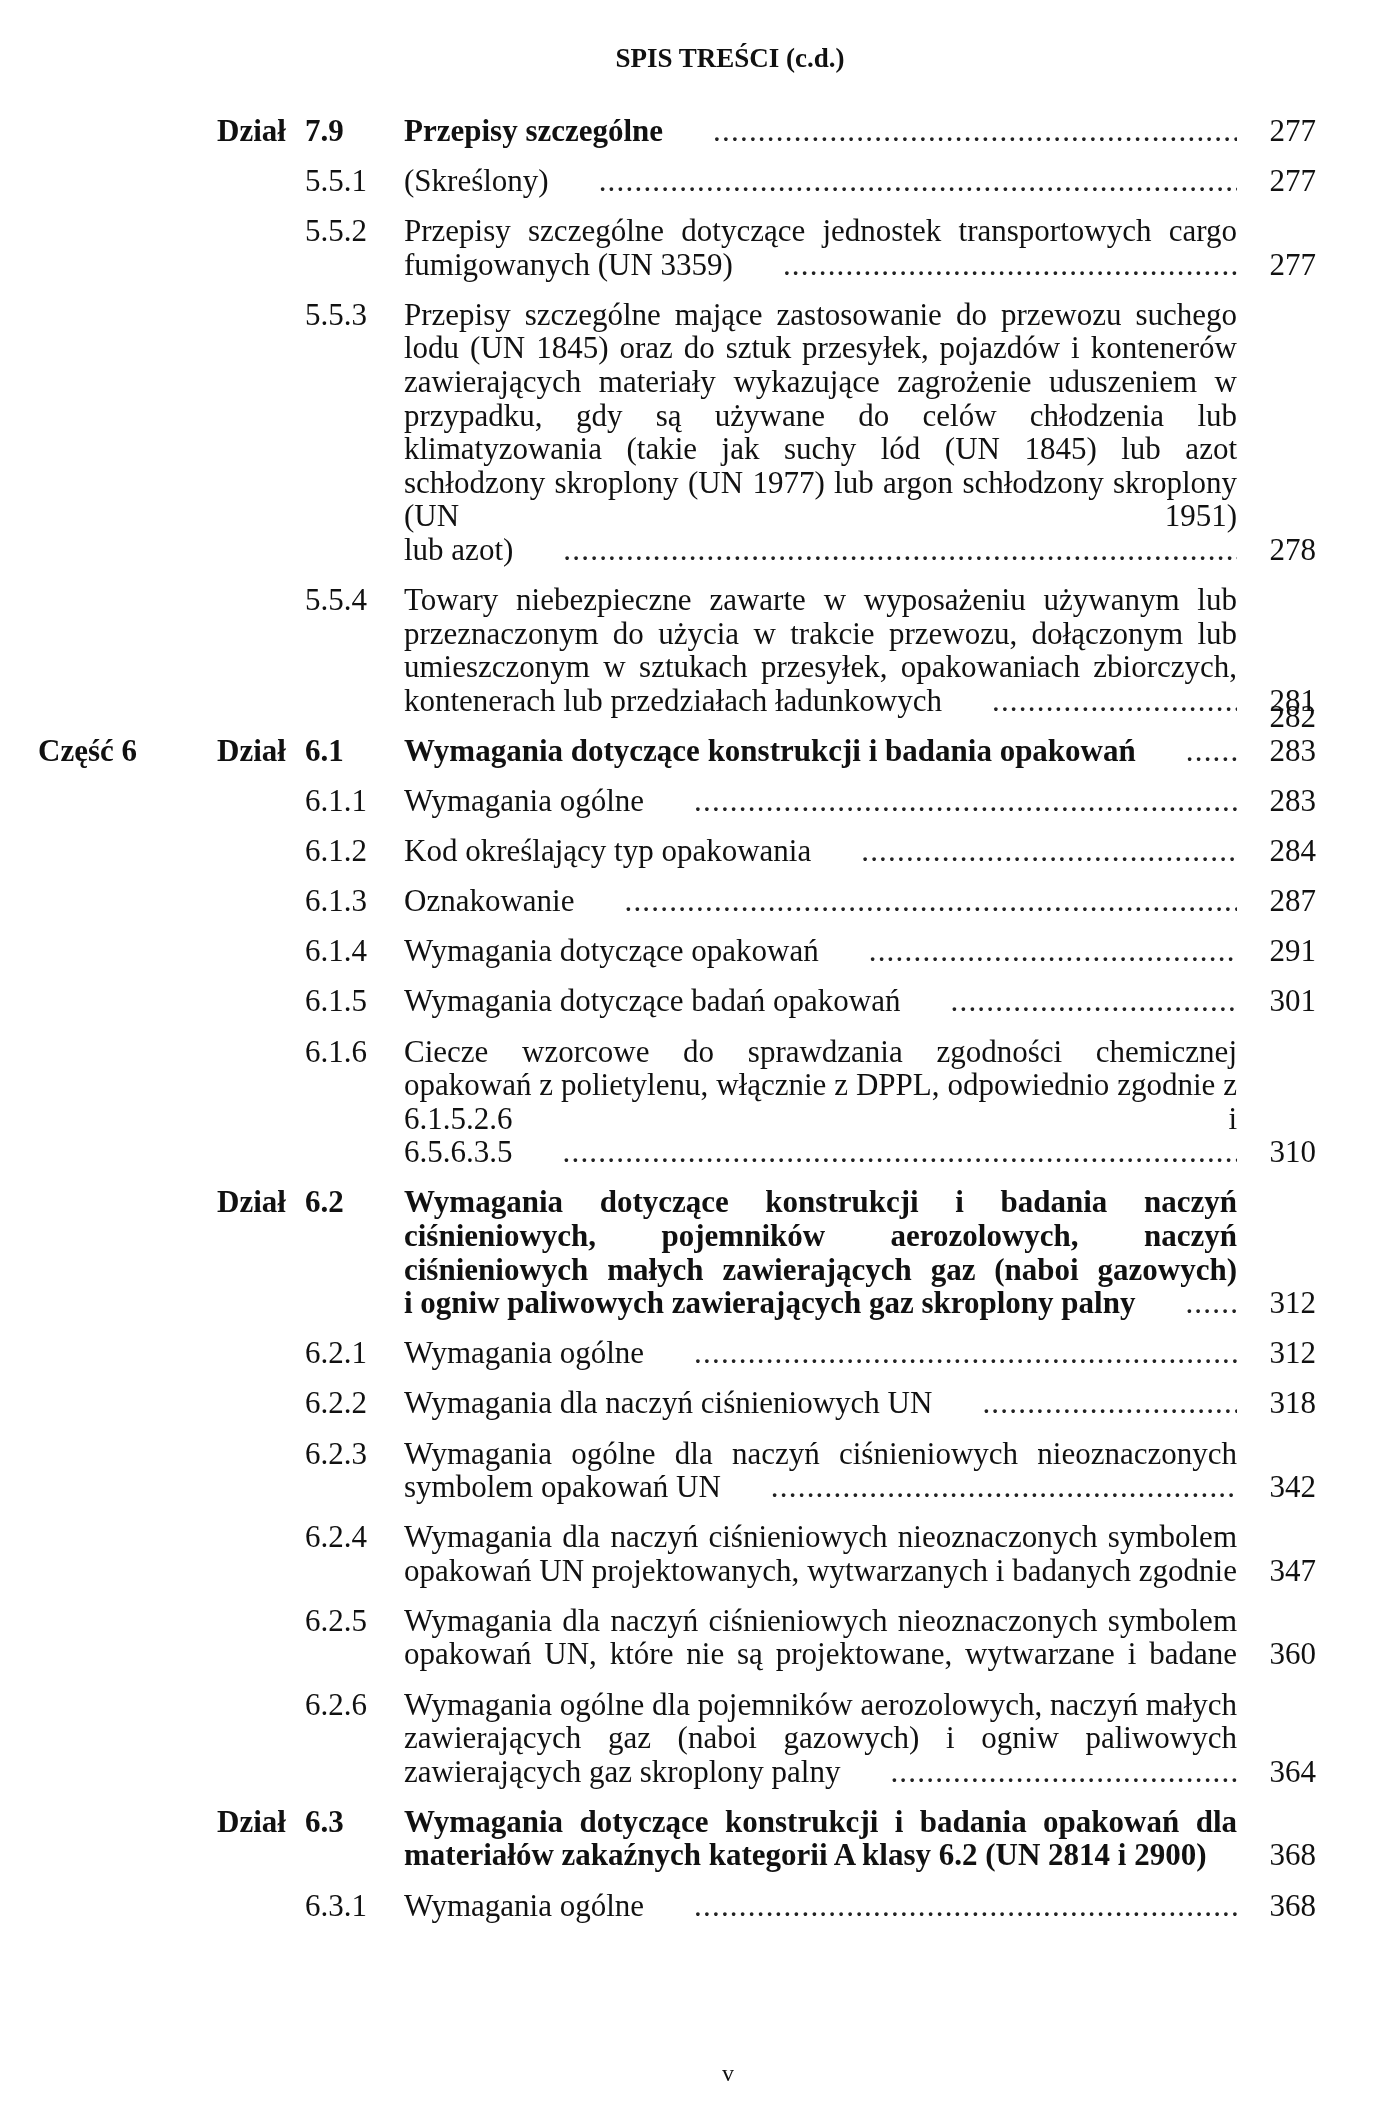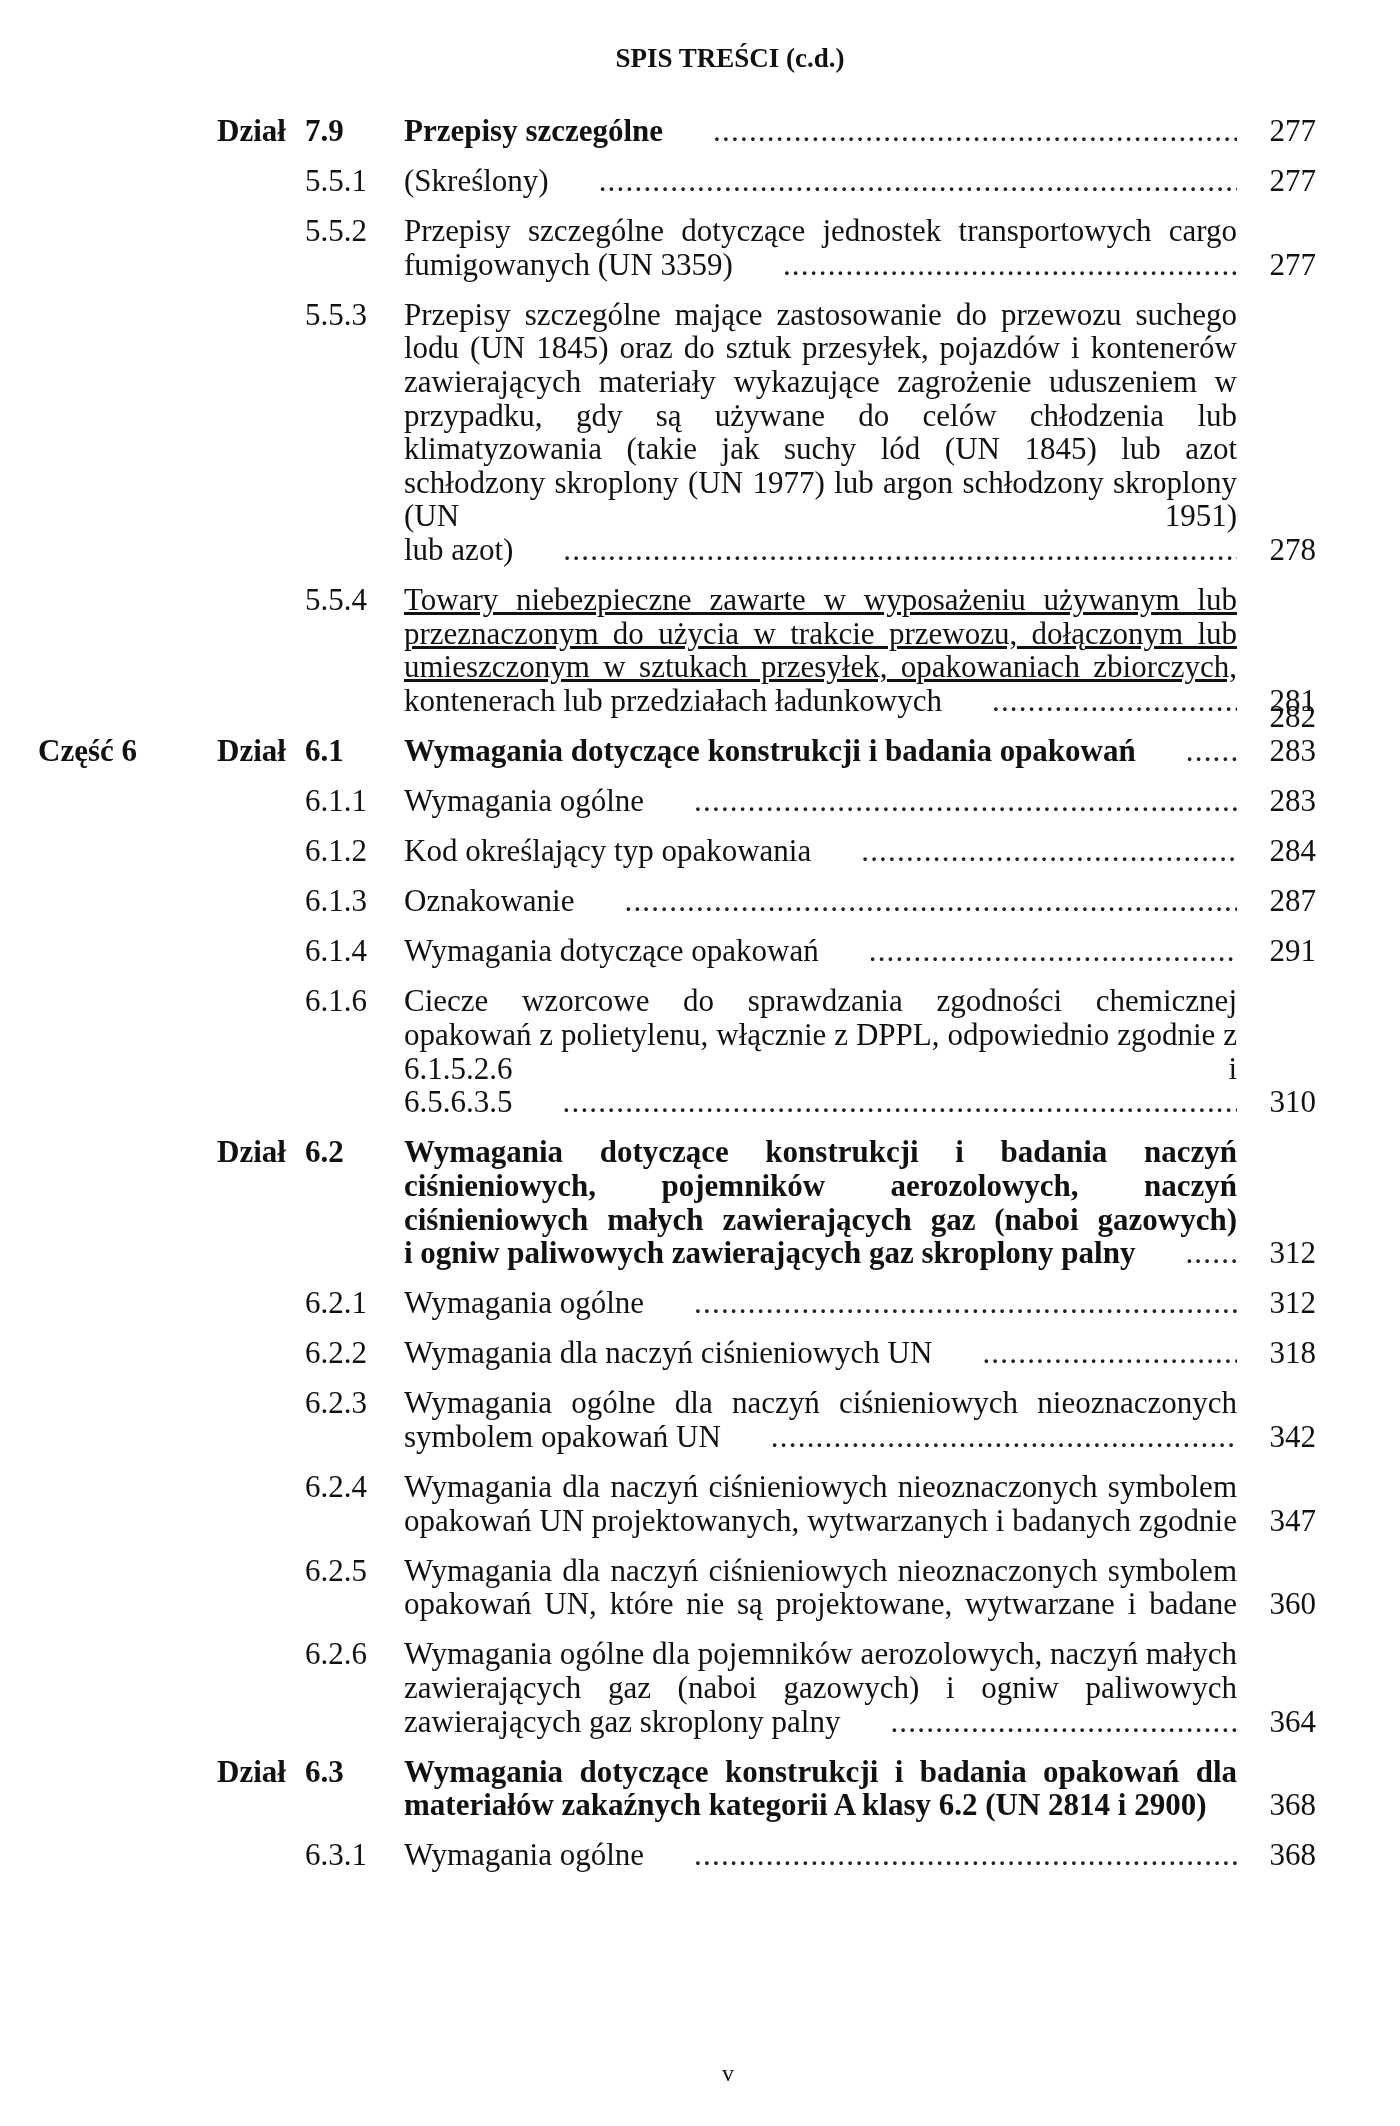--- a/index.html
+++ b/index.html
@@ -166,7 +166,7 @@
   <div class="entry">
     <span class="label-num">5.5.4</span>
     <div class="title-block">
-      <div class="lead-lines" style="text-align:justify;text-align-last:justify;text-decoration:underline;">Towary niebezpieczne zawarte w wyposażeniu używanym lub przeznaczonym do użycia w trakcie przewozu, dołączonym lub umieszczonym w sztukach przesyłek, opakowaniach zbiorczych,</div>
+      <div class="lead-lines" style="text-align:justify;text-align-last:justify;">Towary niebezpieczne zawarte w wyposażeniu używanym lub przeznaczonym do użycia w trakcie przewozu, dołączonym lub umieszczonym w sztukach przesyłek, opakowaniach zbiorczych,</div>
       <div class="last-line">
         <span class="title-text">kontenerach lub przedziałach ładunkowych</span>
         <span class="leader"></span>

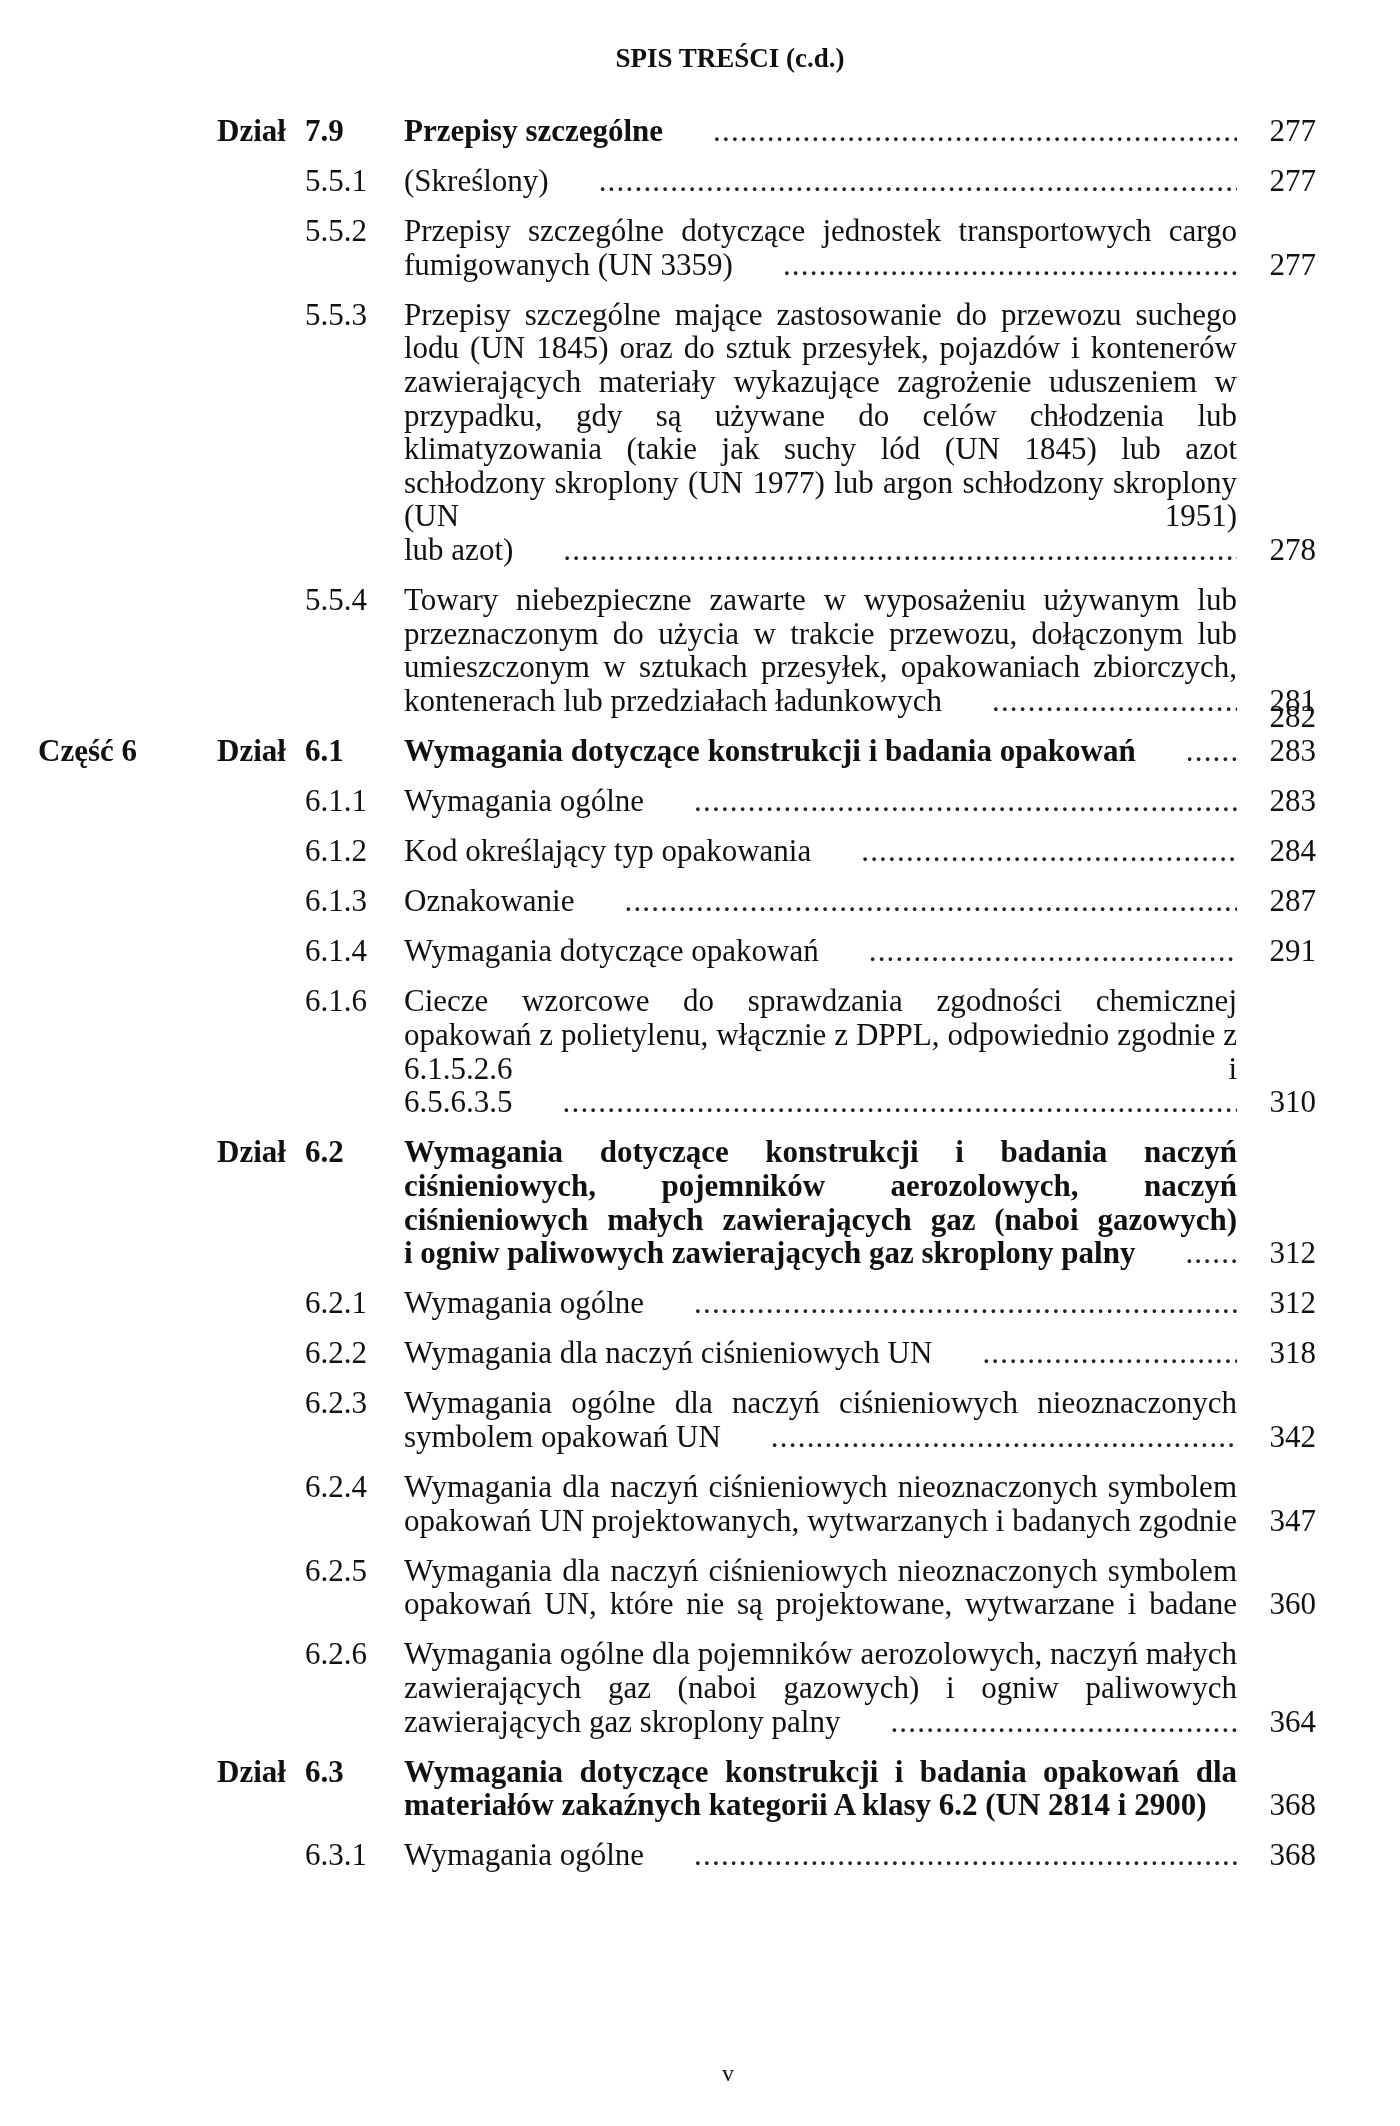--- a/index.html
+++ b/index.html
@@ -236,6 +236,16 @@
     <span class="page-no">291</span>
   </div>
 
+  <div class="entry">
+    <span class="label-num">6.1.5</span>
+    <div class="title-block">
+      <div class="last-line">
+        <span class="title-text">Wymagania dotyczące badań opakowań</span>
+        <span class="leader"></span>
+      </div>
+    </div>
+    <span class="page-no">301</span>
+  </div>
 
   <div class="entry">
     <span class="label-num">6.1.6</span>

